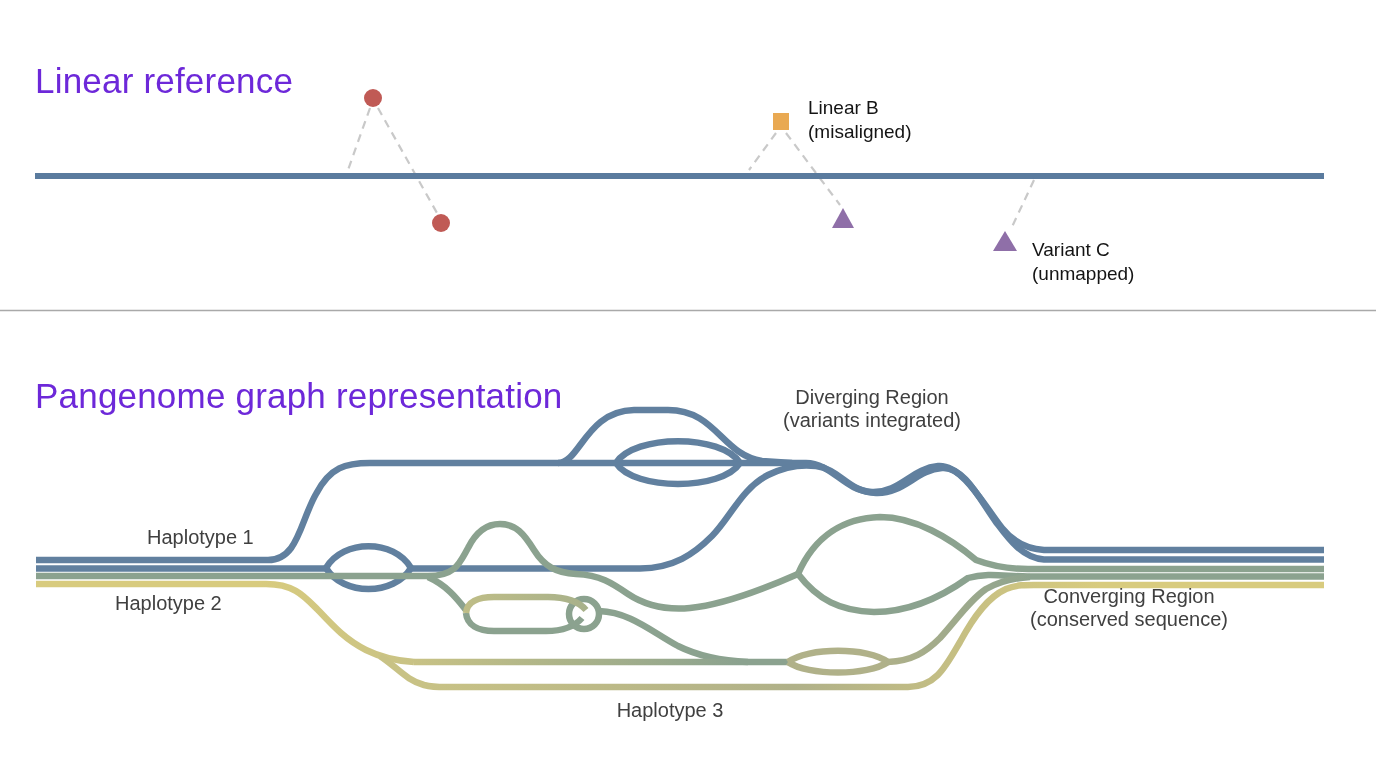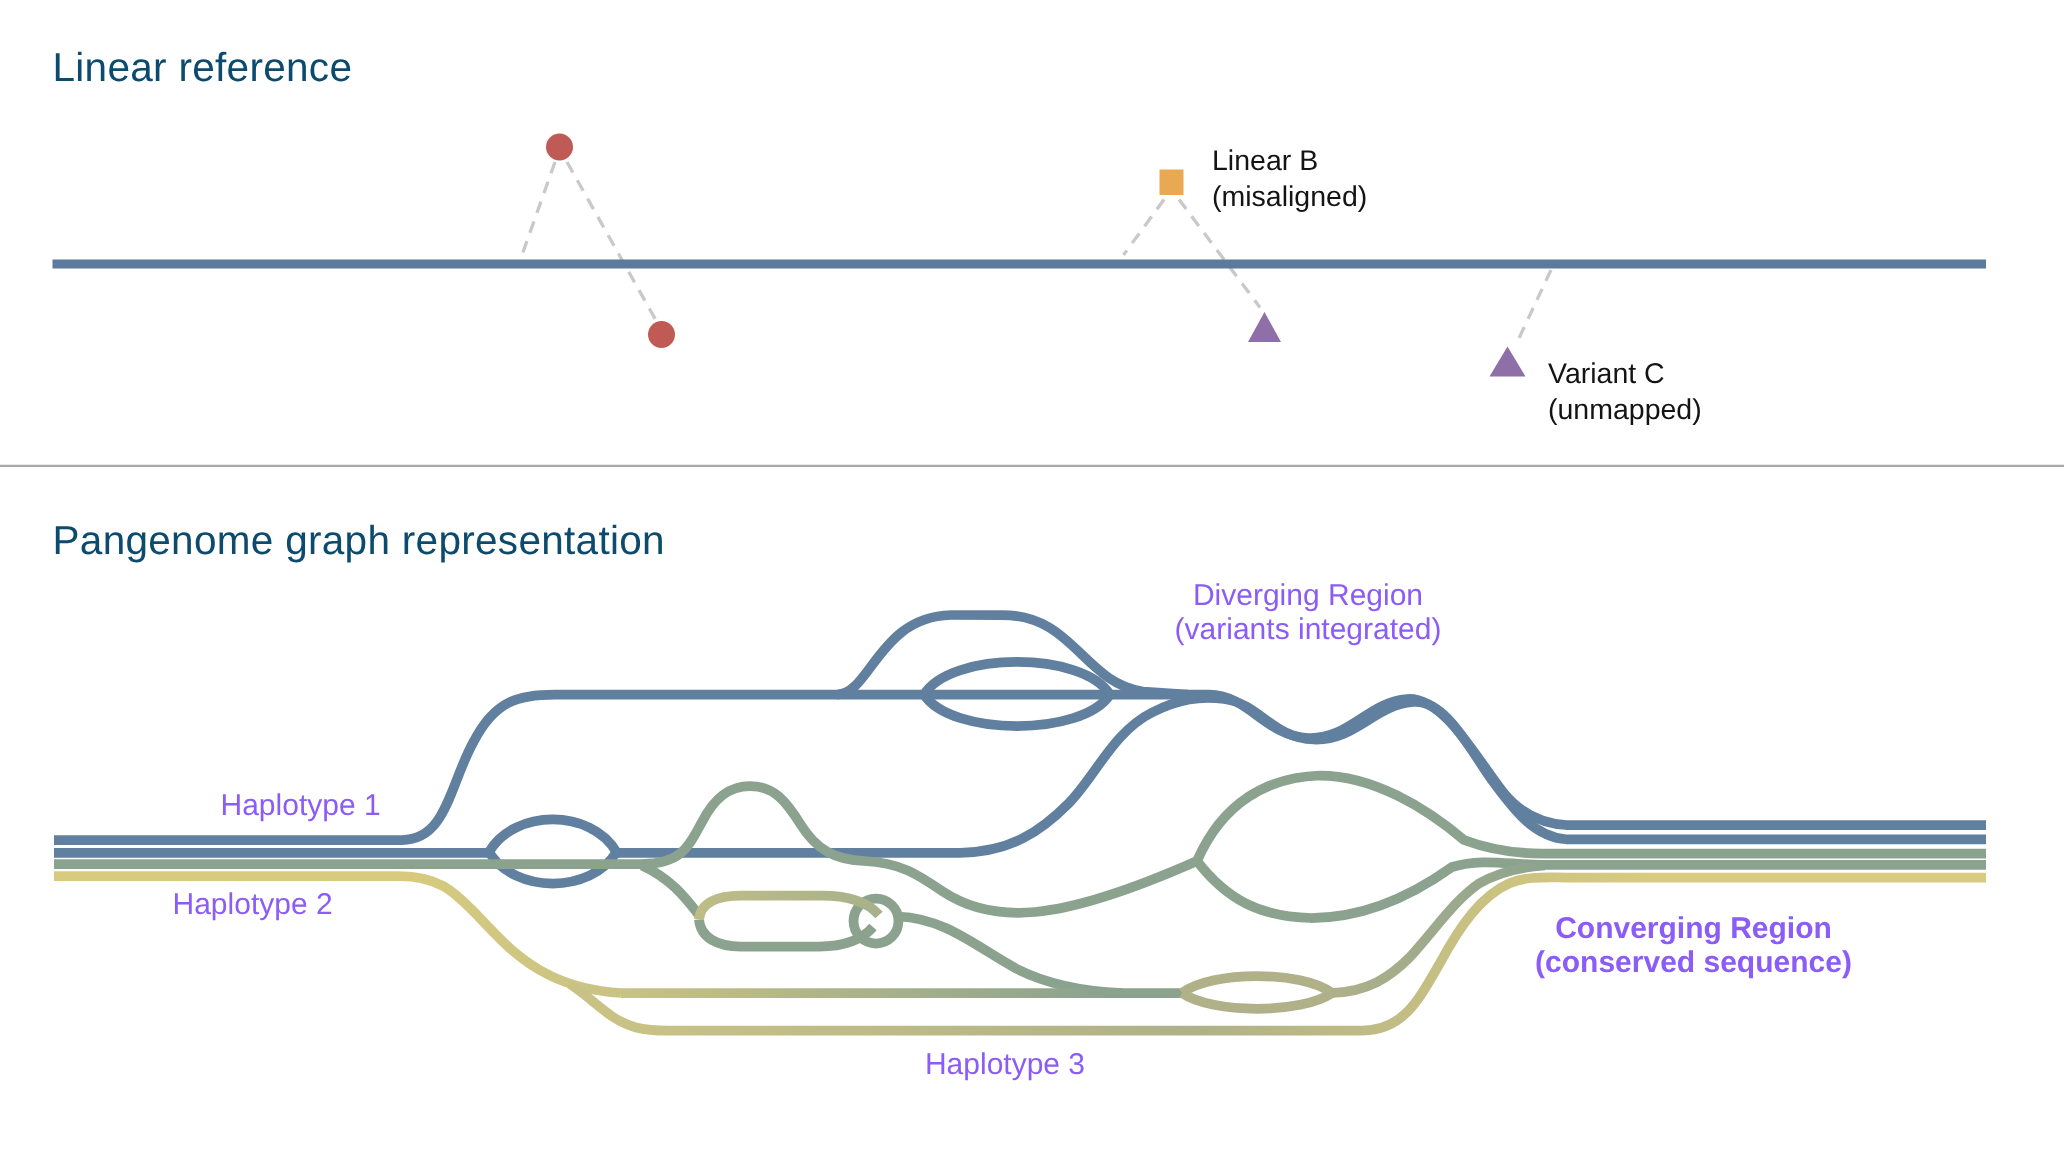--- a/index.html
+++ b/index.html
@@ -13,11 +13,12 @@
   .stage svg{position:absolute;left:0;top:0;}
   .section-title{
     position:absolute;
-    font-size:27px;
+    font-size:35px;
     font-weight:500;
-    color:#0c4a6e;
+    color:#6d28d9;
     letter-spacing:0.2px;
     white-space:nowrap;
+    margin-top:31px;
   }
   .annot{
     position:absolute;

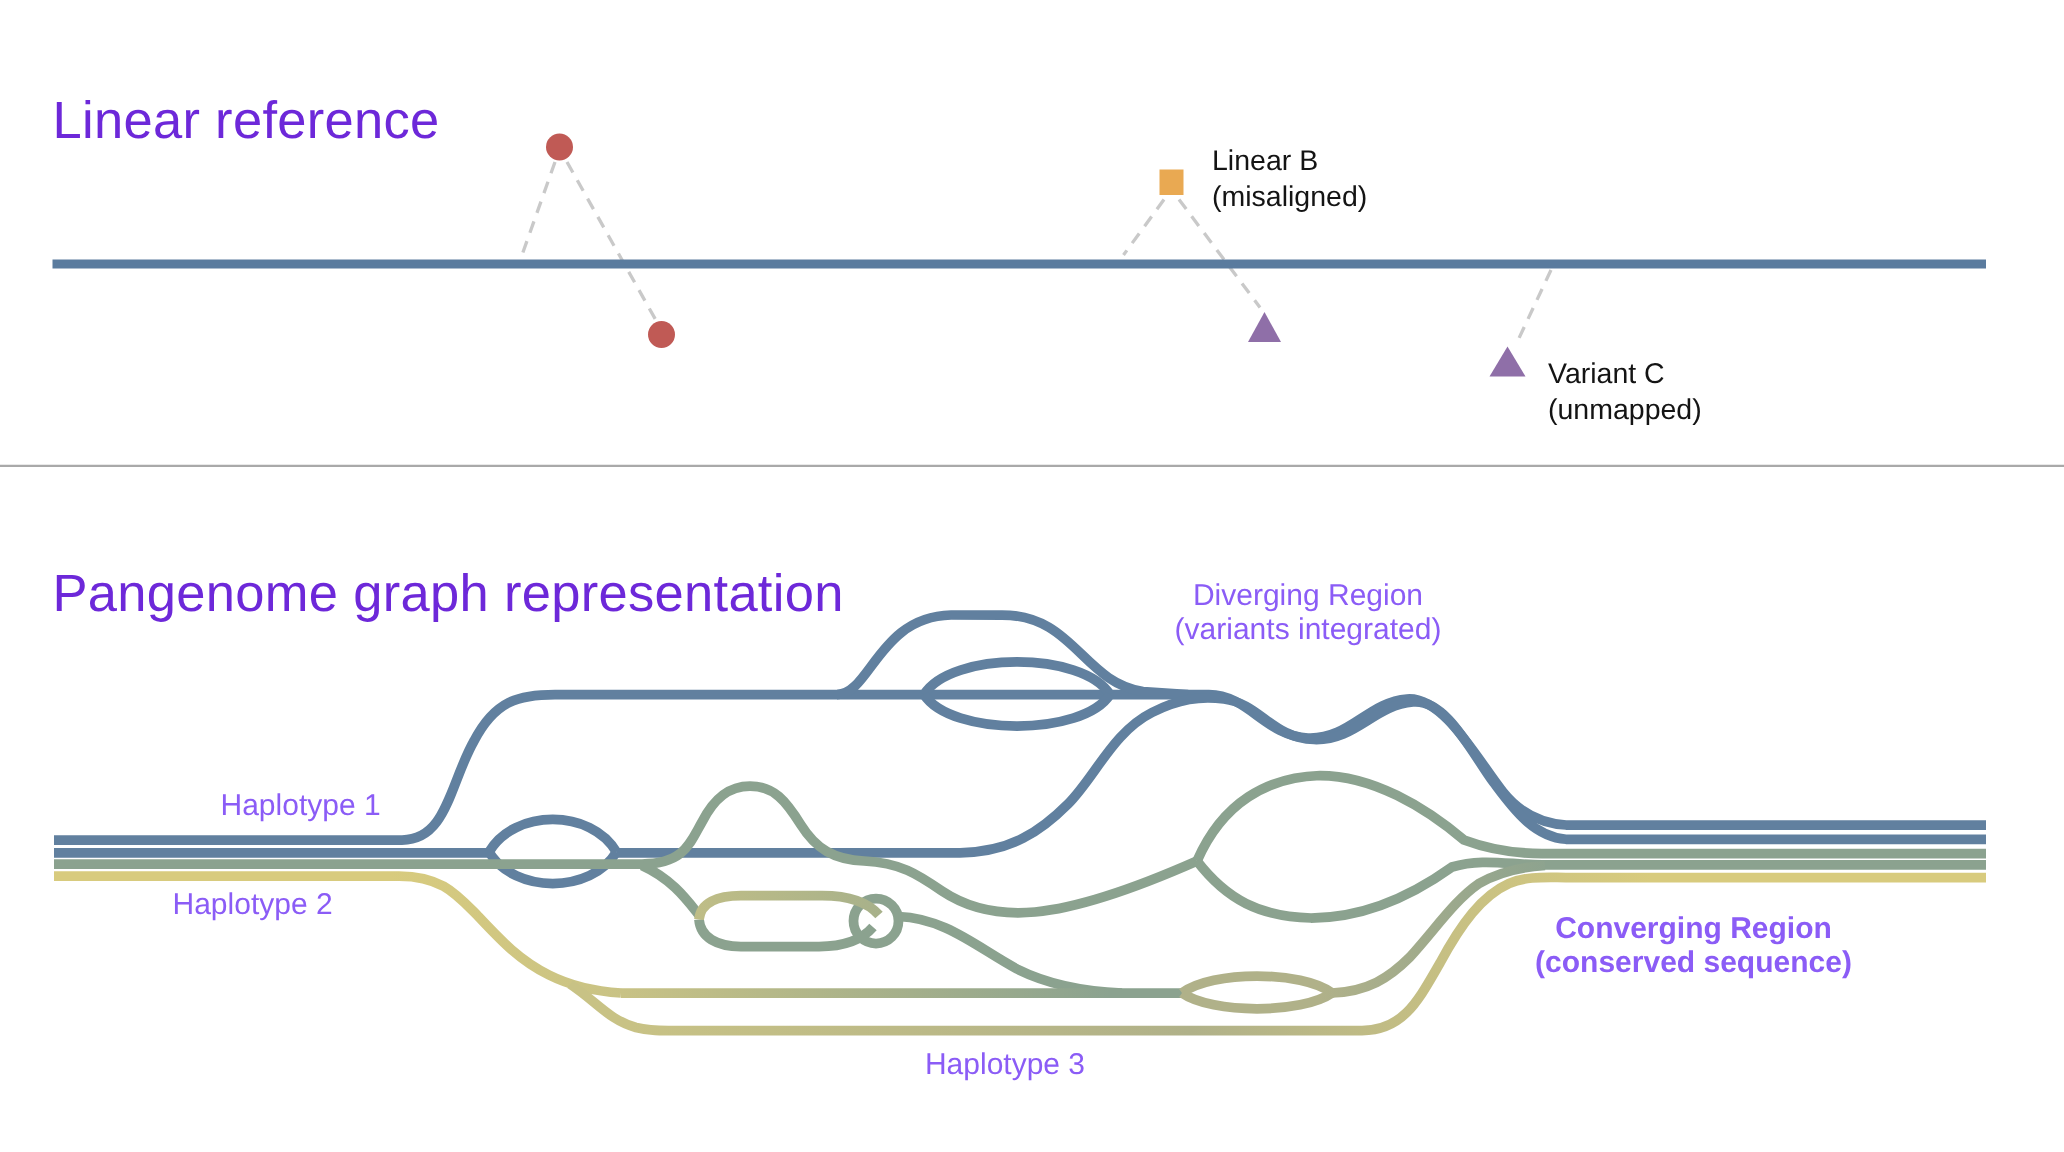--- a/index.html
+++ b/index.html
@@ -31,7 +31,7 @@
     position:absolute;
     font-size:20px;
     line-height:23px;
-    color:#8b5cf6;
+    color:#404040;
     white-space:nowrap;
   }
   .hap-label.centered{transform:translateX(-50%);}

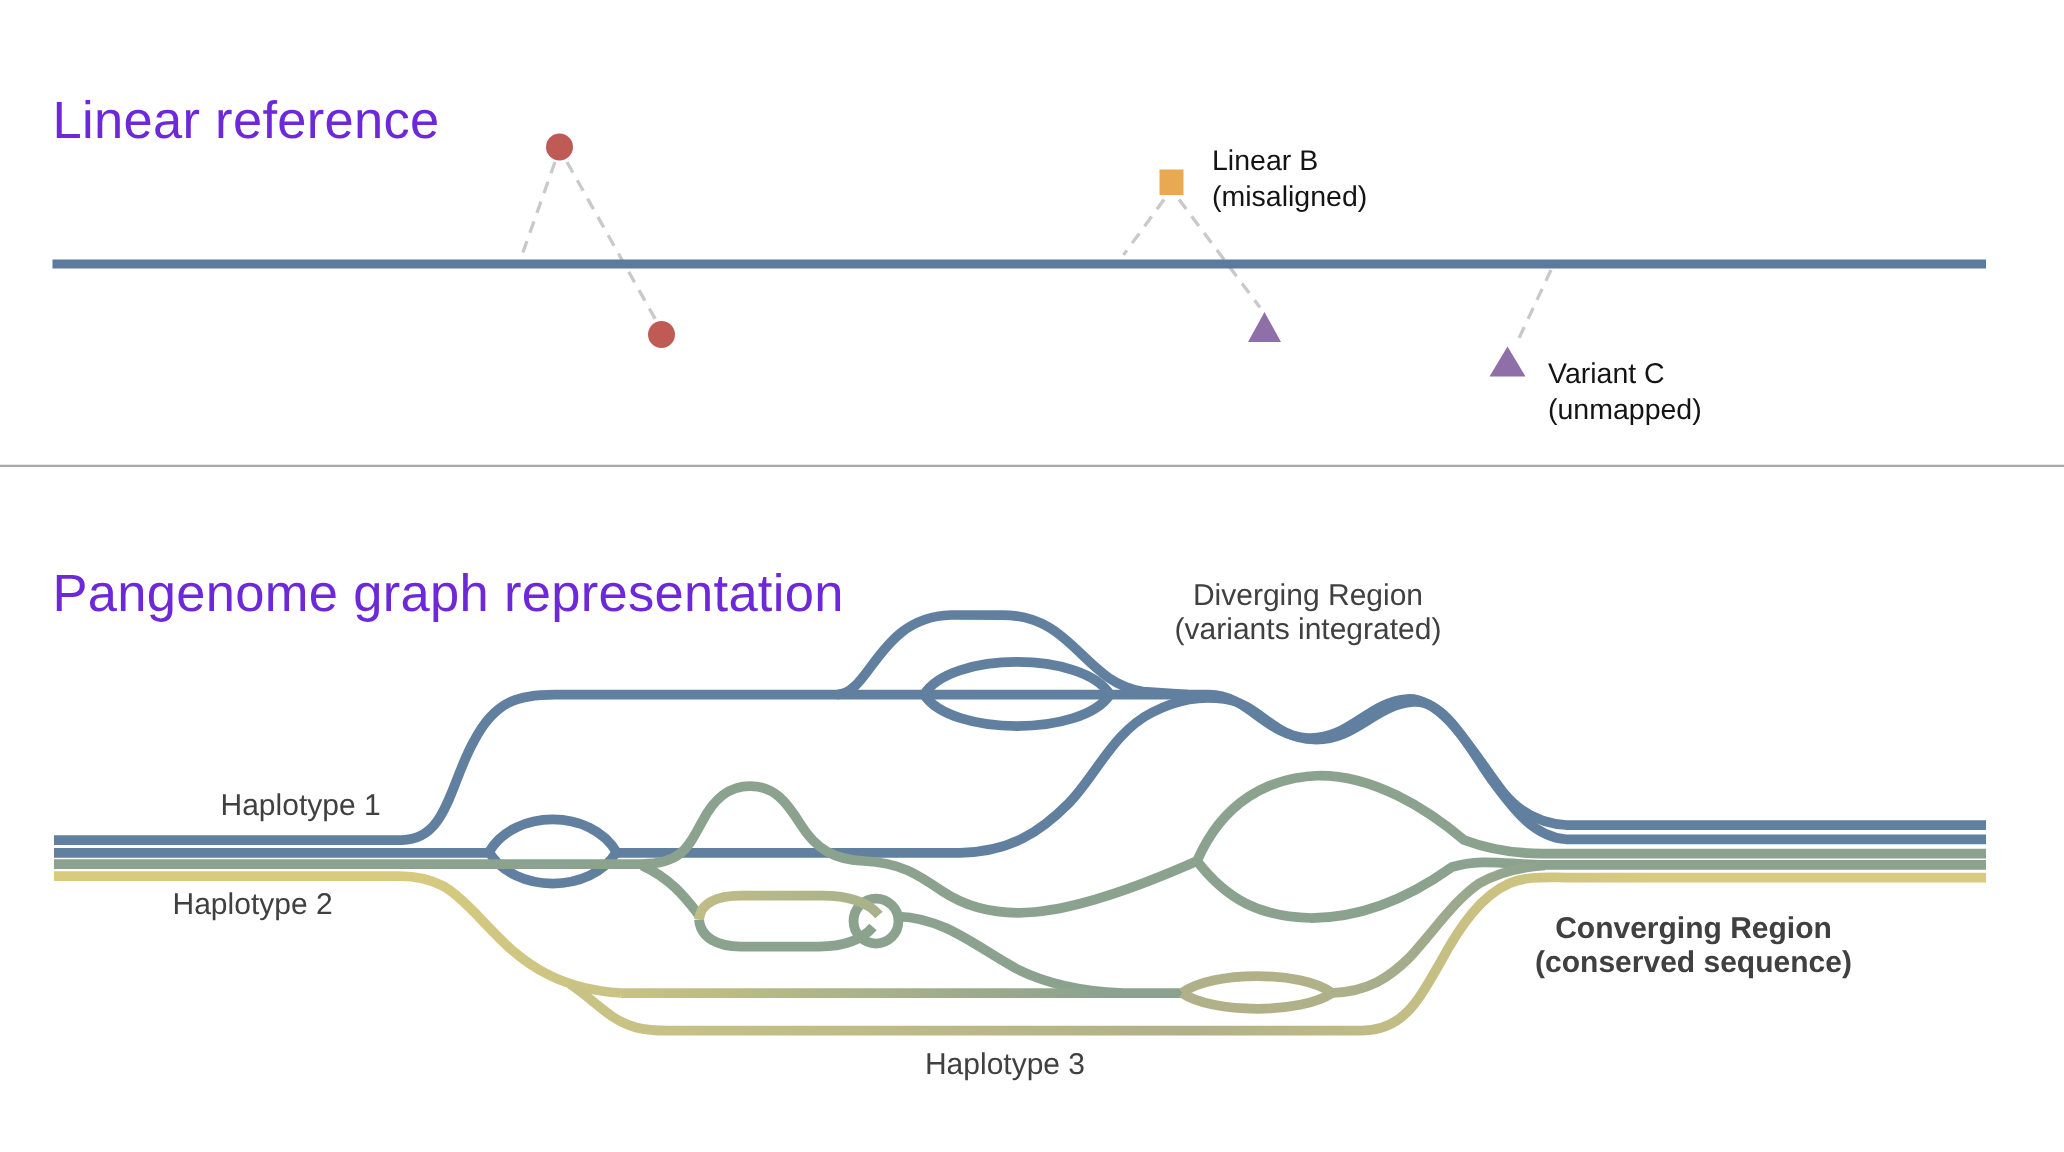--- a/index.html
+++ b/index.html
@@ -145,7 +145,7 @@
     <div>(variants integrated)</div>
   </div>
 
-  <div class="hap-label centered" style="left:1129px;top:608px;text-align:center;font-weight:bold;">
+  <div class="hap-label centered" style="left:1129px;top:585px;text-align:center;">
     <div>Converging Region</div>
     <div>(conserved sequence)</div>
   </div>

